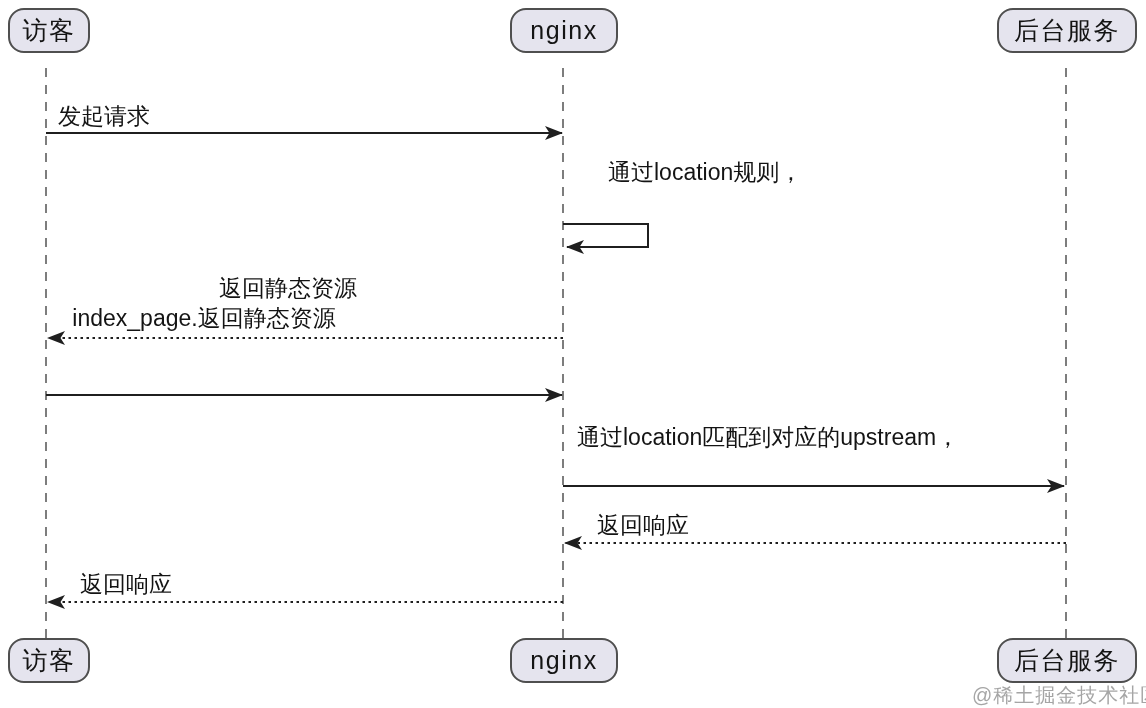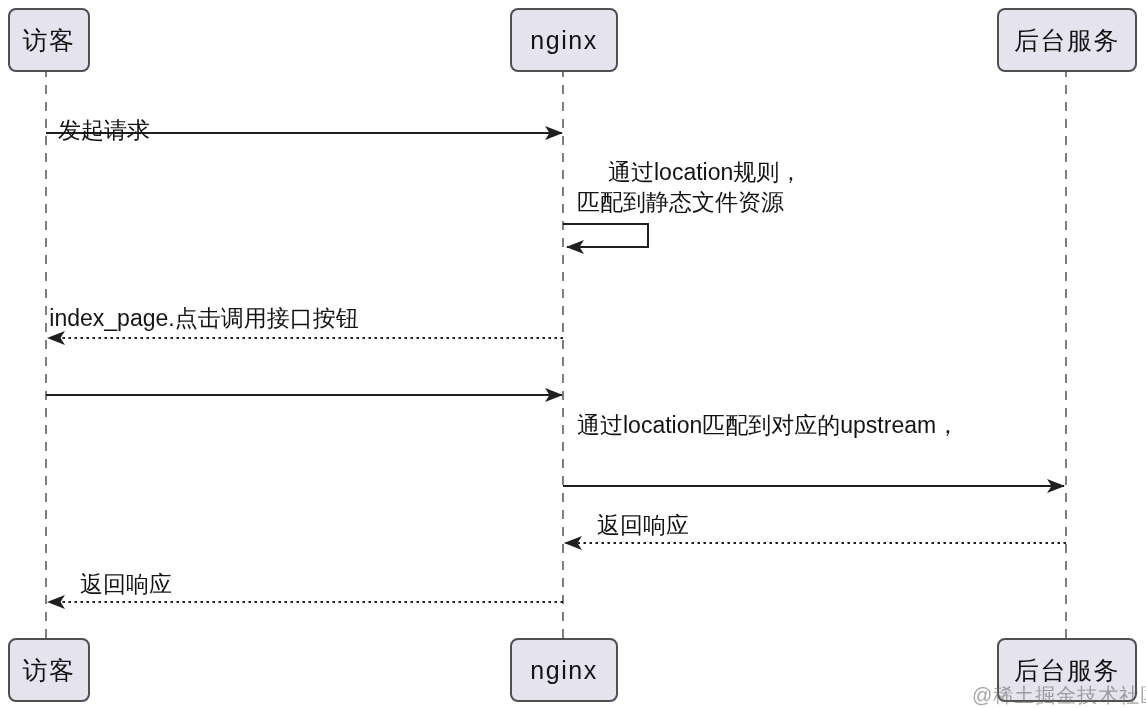--- a/index.html
+++ b/index.html
@@ -13,10 +13,10 @@
   svg.overlay{position:absolute;left:0;top:0;width:1146px;height:708px;}
   .actor{
     position:absolute;
-    height:64px;
+    height:45px;
     background:#e5e4ee;
     border:2px solid #4f4f4f;
-    border-radius:8px;
+    border-radius:16px;
     box-sizing:border-box;
     display:flex;align-items:center;justify-content:center;
     z-index:2;

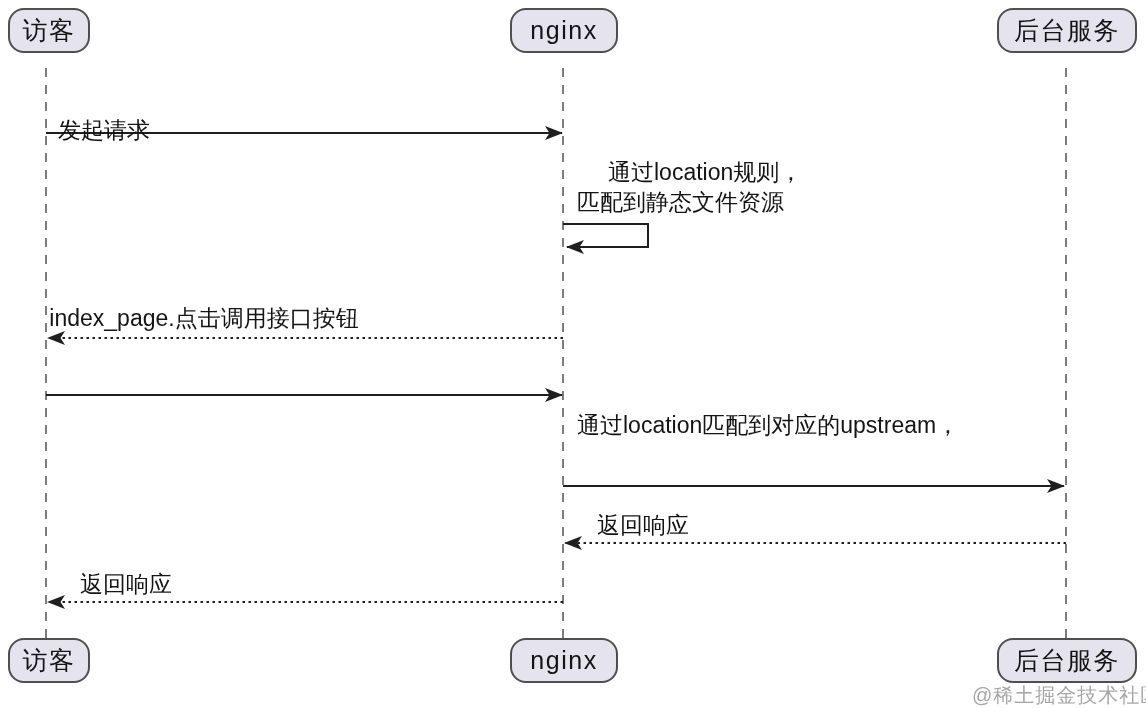--- a/index.html
+++ b/index.html
@@ -91,7 +91,7 @@
     <span class="actor-label">后台服务</span>
   </div>
 
-  <div class="msg" style="left:58px;top:117px">发起请求</div>
+  <div class="msg" style="left:58px;top:103px">发起请求</div>
 
   <div class="msg" style="left:608px;top:159px">通过location规则，</div>
   <div class="msg" style="left:577px;top:189px">匹配到静态文件资源</div>

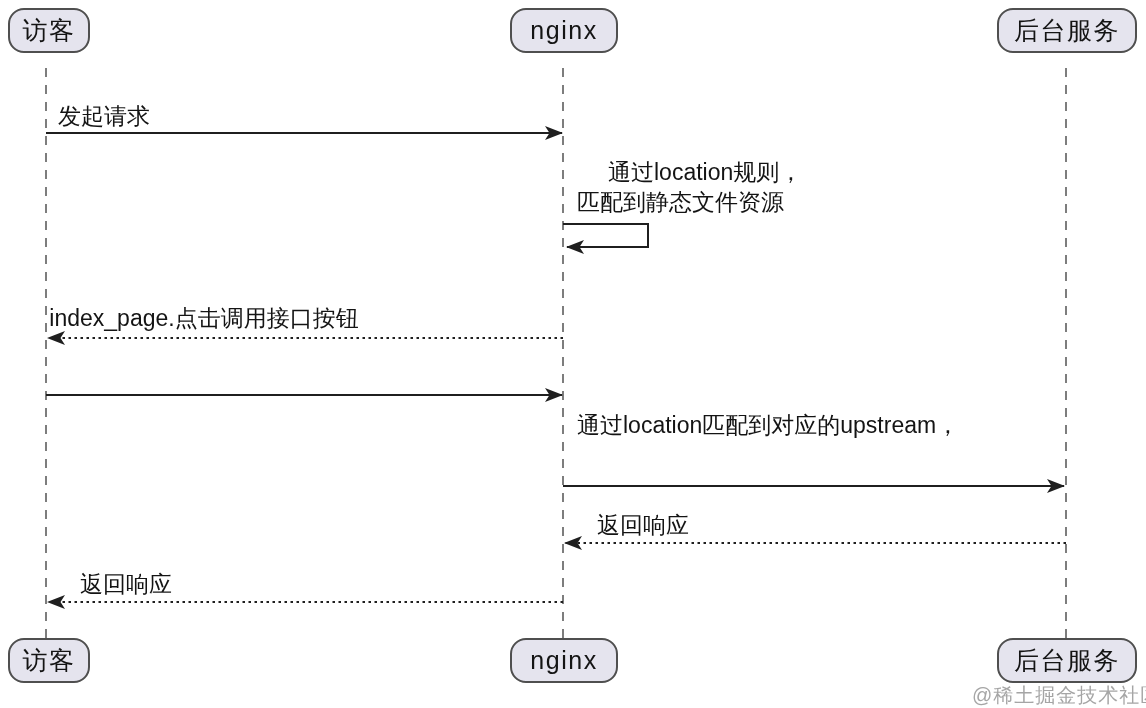--- a/index.html
+++ b/index.html
@@ -94,7 +94,6 @@
   <div class="msg" style="left:58px;top:103px">发起请求</div>
 
   <div class="msg" style="left:608px;top:159px">通过location规则，</div>
-  <div class="msg" style="left:577px;top:189px">匹配到静态文件资源</div>
 
   <div class="msg c" style="left:204px;top:305px">index_page.点击调用接口按钮</div>
 

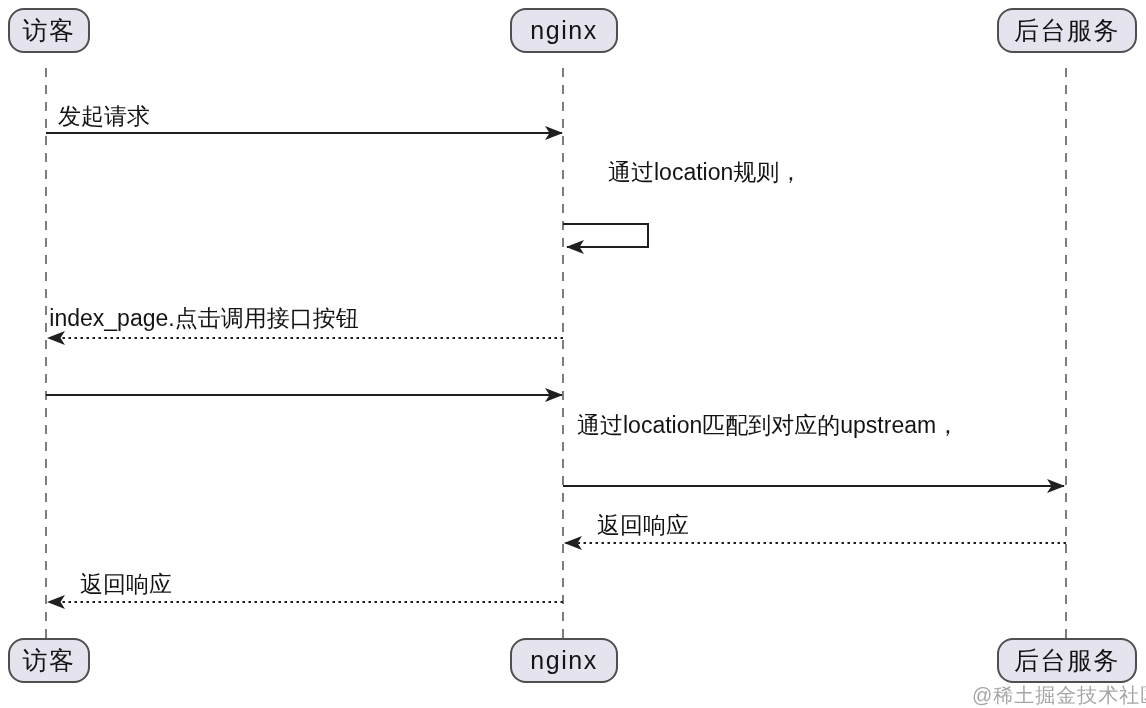--- a/index.html
+++ b/index.html
@@ -95,6 +95,7 @@
 
   <div class="msg" style="left:608px;top:159px">通过location规则，</div>
 
+  <div class="msg c" style="left:288px;top:275px">返回静态资源</div>
   <div class="msg c" style="left:204px;top:305px">index_page.点击调用接口按钮</div>
 
 

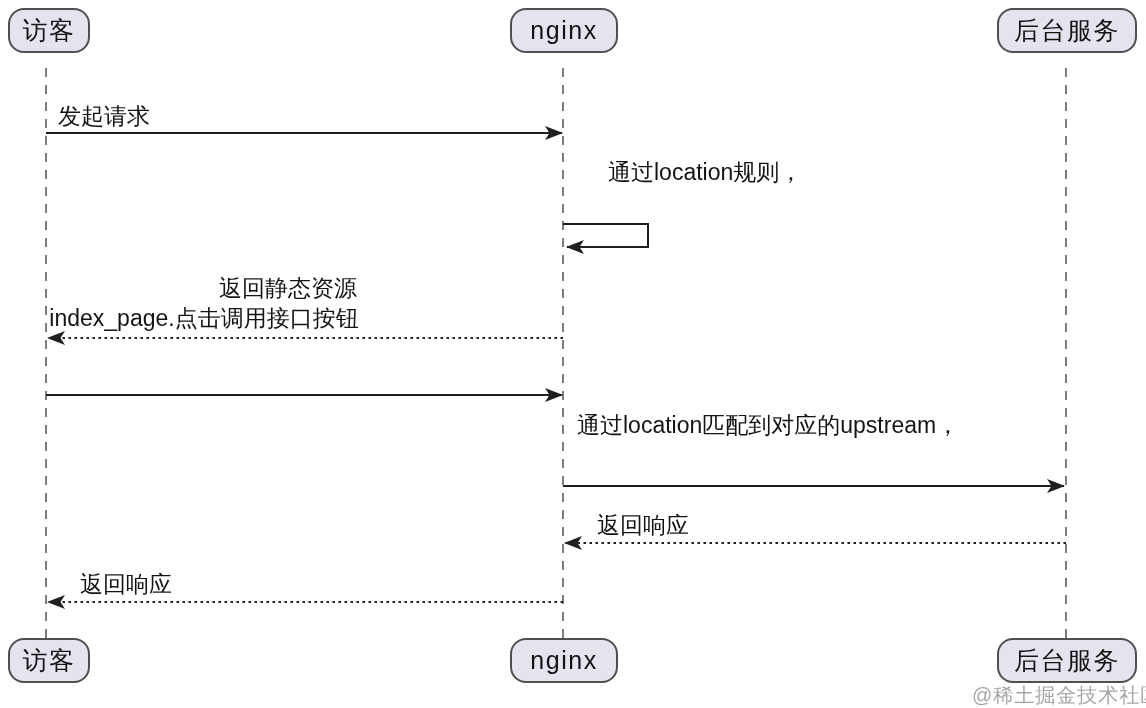--- a/index.html
+++ b/index.html
@@ -96,7 +96,7 @@
   <div class="msg" style="left:608px;top:159px">通过location规则，</div>
 
   <div class="msg c" style="left:288px;top:275px">返回静态资源</div>
-  <div class="msg c" style="left:204px;top:305px">index_page.点击调用接口按钮</div>
+  <div class="msg c" style="left:204px;top:305px">index_page.返回静态资源</div>
 
 
   <div class="msg" style="left:577px;top:412px">通过location匹配到对应的upstream，</div>

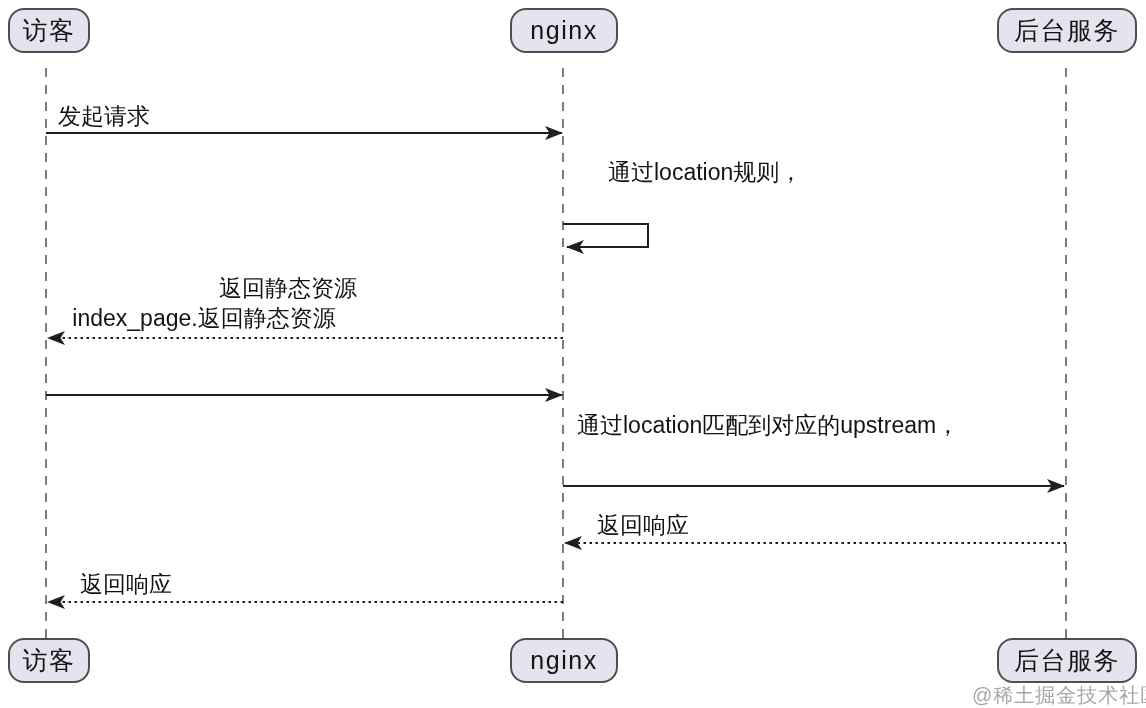--- a/index.html
+++ b/index.html
@@ -99,7 +99,7 @@
   <div class="msg c" style="left:204px;top:305px">index_page.返回静态资源</div>
 
 
-  <div class="msg" style="left:577px;top:412px">通过location匹配到对应的upstream，</div>
+  <div class="msg" style="left:577px;top:424px">通过location匹配到对应的upstream，</div>
 
   <div class="msg" style="left:597px;top:512px">返回响应</div>
 

